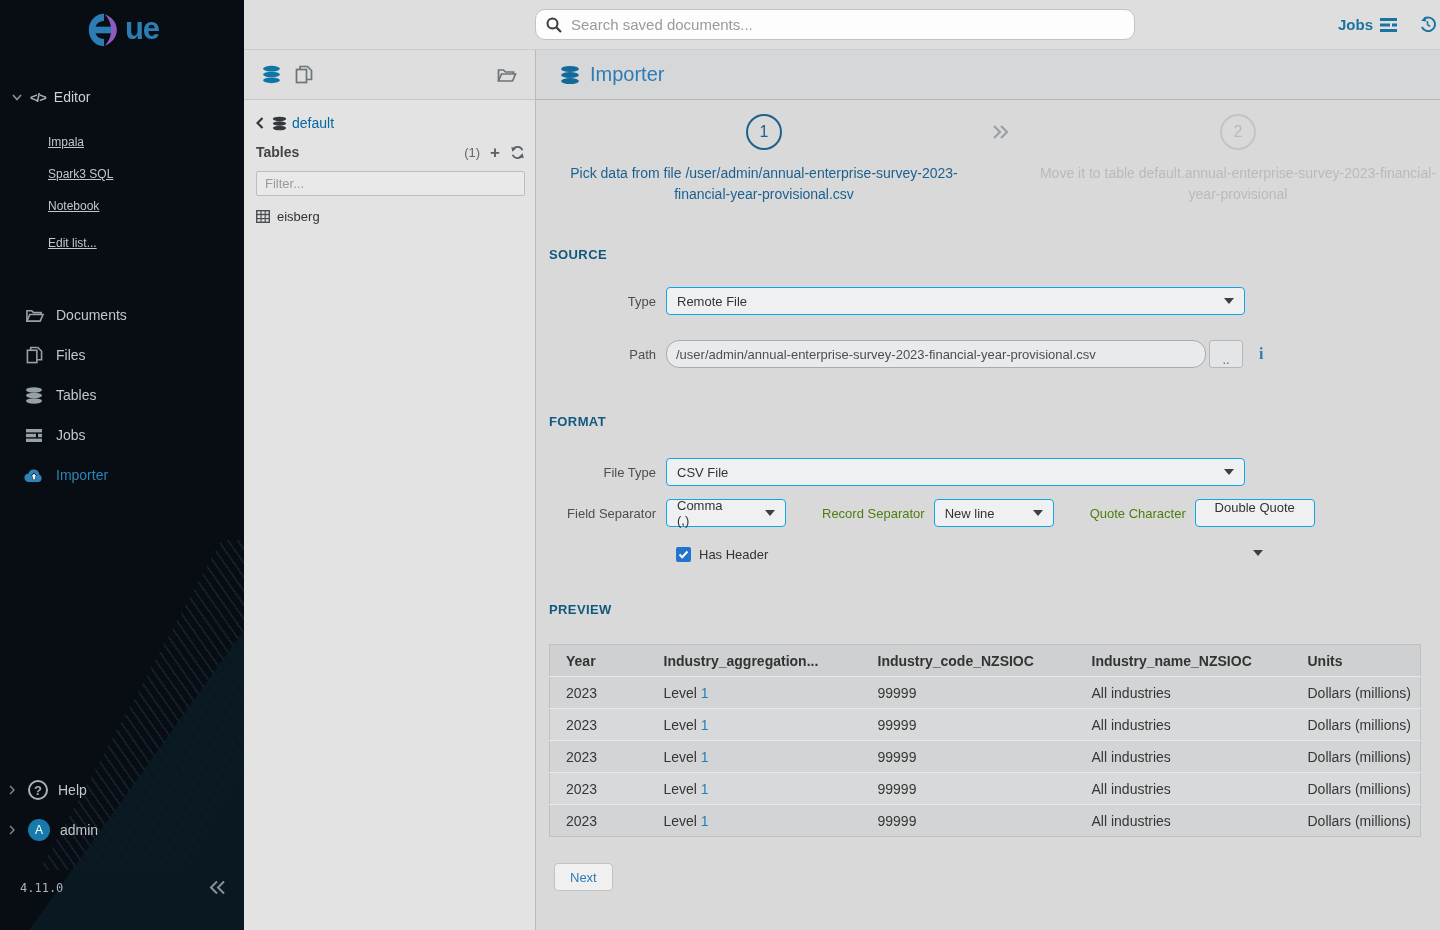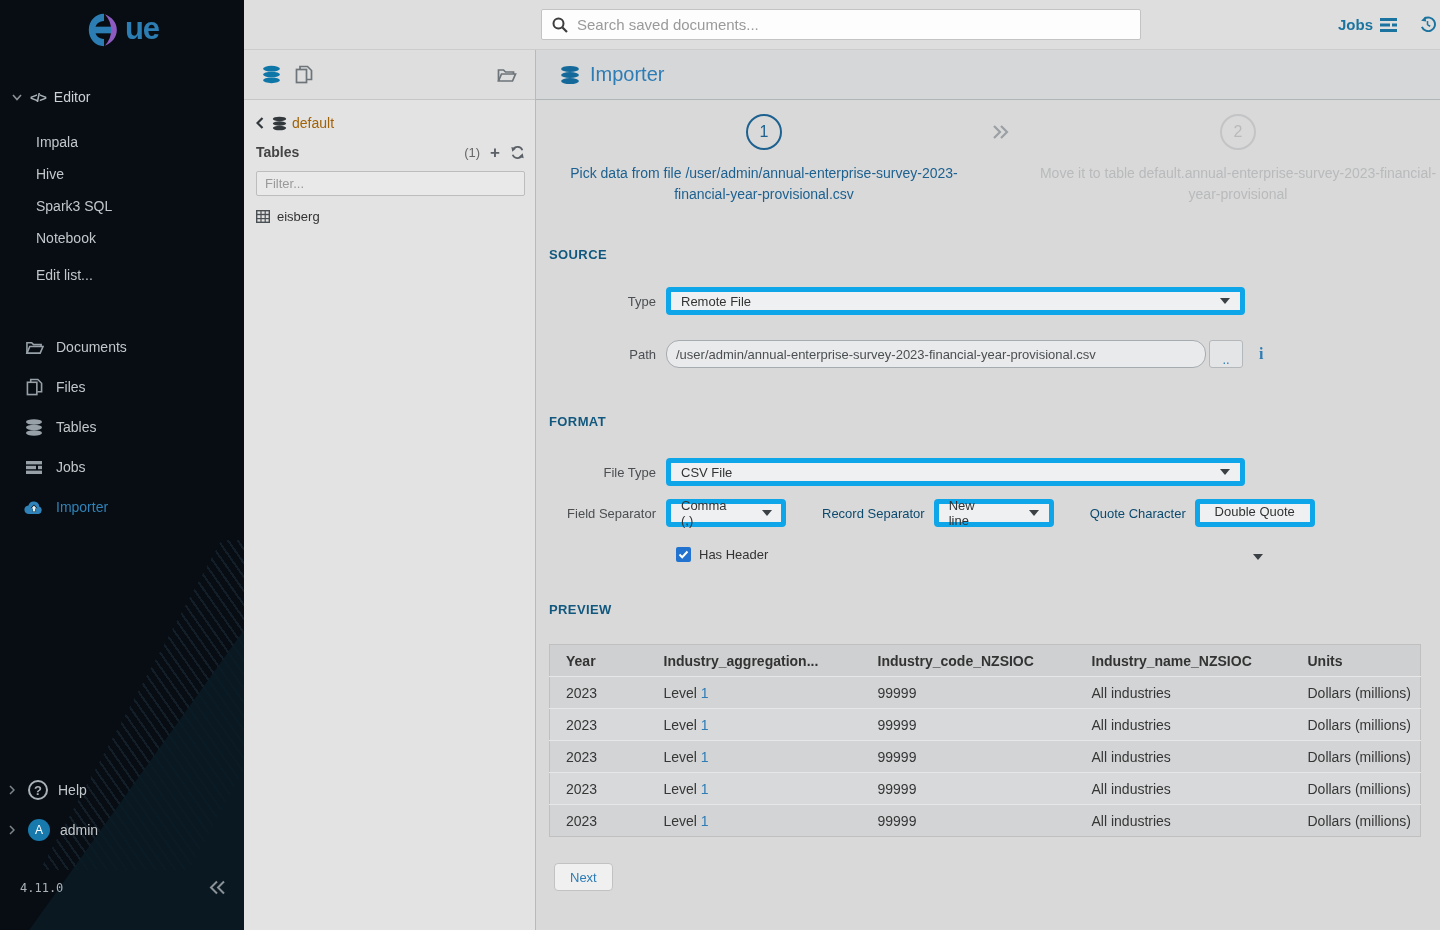--- a/index.html
+++ b/index.html
@@ -42,7 +42,7 @@
   
   .right-col{flex:1;display:flex;flex-direction:column;height:930px;}
   .topbar{height:50px;background:#dedede;border-bottom:1px solid #cccccc;display:flex;align-items:center;position:relative;flex:none;}
-  .search-box{position:absolute;left:297px;width:600px;height:31px;background:#fdfdfd;border:1px solid #c3c3c3;border-radius:2px;display:flex;align-items:center;padding:0 10px;gap:9px;}
+  .search-box{position:absolute;left:291px;width:600px;height:31px;background:#fdfdfd;border:1px solid #c3c3c3;border-radius:10px;display:flex;align-items:center;padding:0 10px;gap:9px;}
   .search-box input{border:none;outline:none;background:transparent;font-size:15px;color:#444;width:100%;font-family:"Liberation Sans",sans-serif;}
   .search-box input::placeholder{color:#9a9a9a;}
   .topbar-right{margin-left:auto;display:flex;align-items:center;gap:22px;padding-right:17px;}

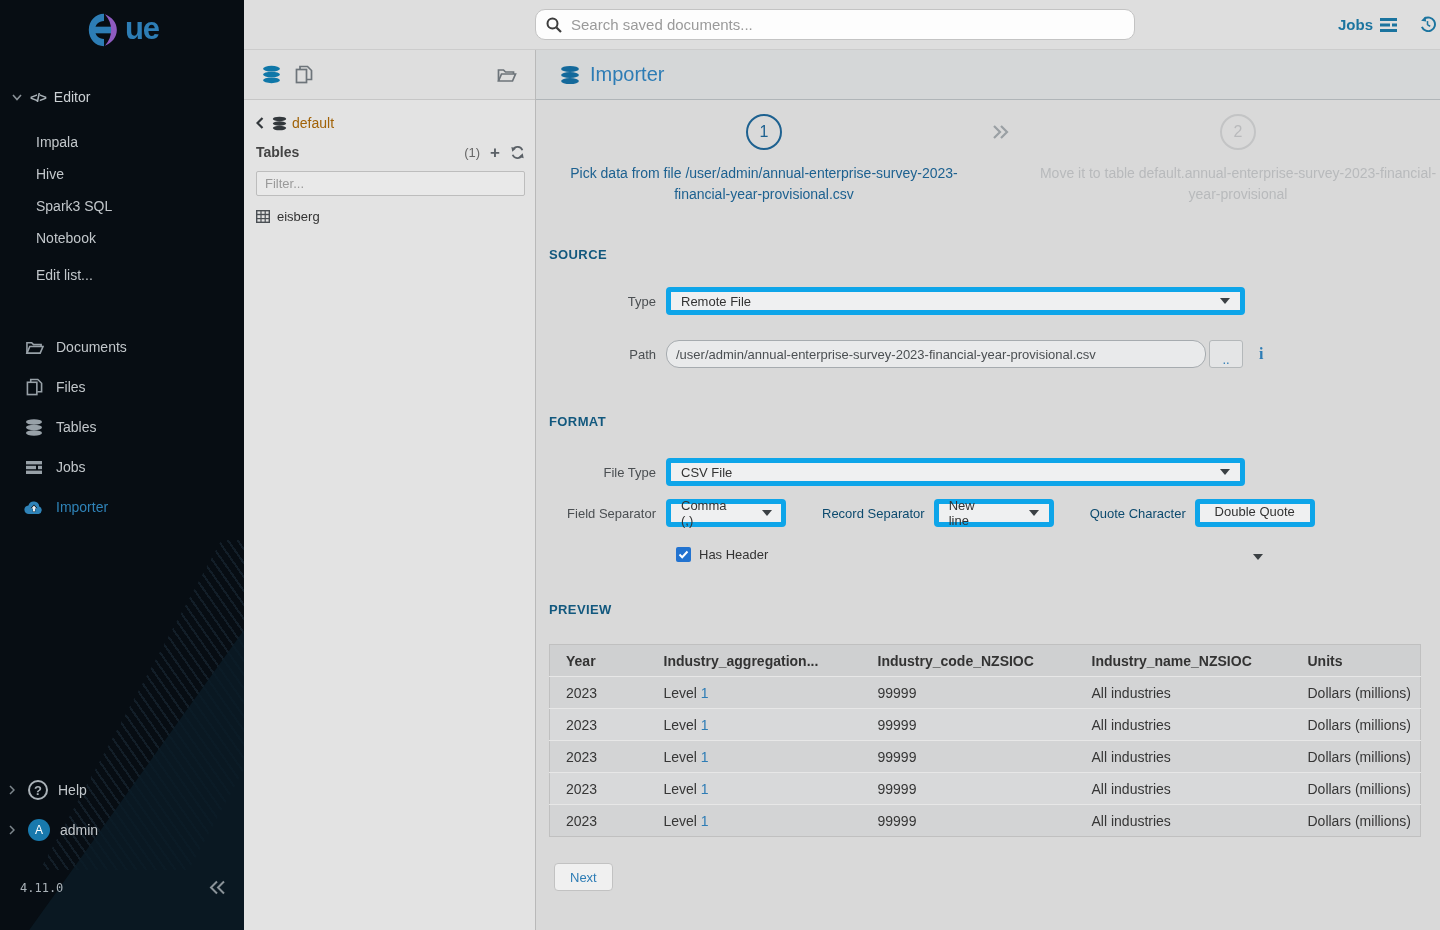--- a/index.html
+++ b/index.html
@@ -56,7 +56,7 @@
   .assist-top .spacer{flex:1;}
   .assist-body{padding:12px 10px 0 12px;}
   .crumb-row{display:flex;align-items:center;gap:5px;height:22px;color:#333;}
-  .crumb-label{font-size:14px;color:#a16207;}
+  .crumb-label{font-size:14px;color:#0369a1;}
   .tables-row{display:flex;align-items:center;margin-top:8px;height:20px;}
   .tables-label{font-size:14px;font-weight:bold;color:#444;}
   .tables-right{margin-left:auto;display:flex;align-items:center;gap:10px;}

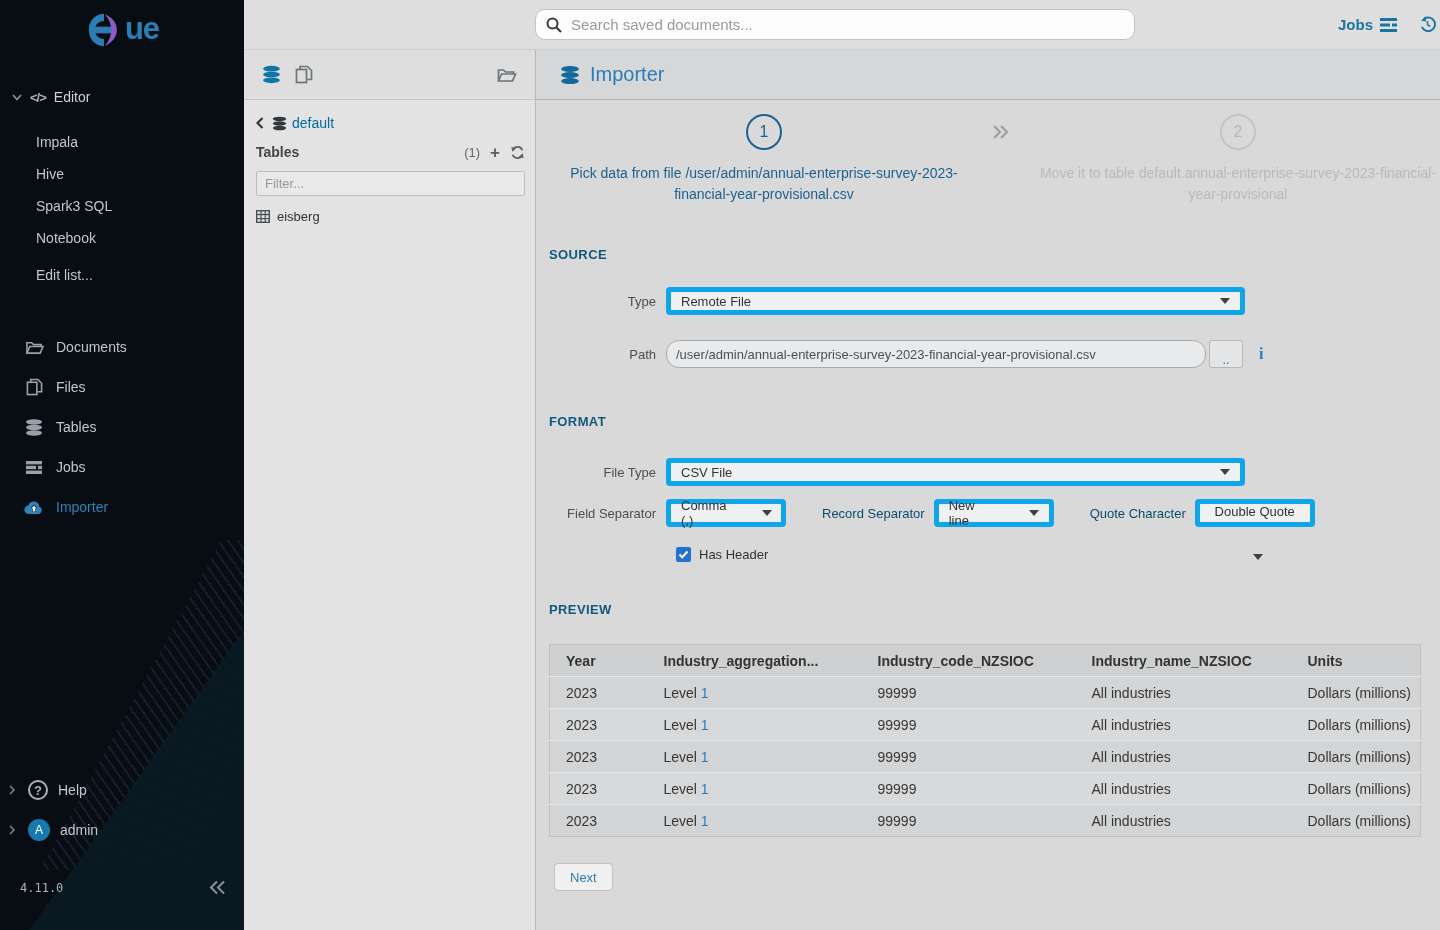--- a/index.html
+++ b/index.html
@@ -23,7 +23,7 @@
   .nav{position:relative;}
   .nav-header{display:flex;align-items:center;gap:8px;padding:0 0 0 12px;height:22px;margin-top:34px;font-size:14px;color:#cdd2d6;cursor:pointer;}
   .nav-sub{margin-top:18px;}
-  .nav-subitem{padding-left:36px;font-size:14px;height:32px;display:flex;align-items:center;color:#c2c7cb;cursor:pointer;}
+  .nav-subitem{padding-left:48px;font-size:12px;height:32px;display:flex;align-items:center;color:#c2c7cb;cursor:pointer;text-decoration:underline;}
   .nav-subitem.dim{margin-top:5px;}
   .nav-main{margin-top:36px;}
   .nav-item{display:flex;align-items:center;gap:12px;padding-left:24px;height:40px;font-size:14px;color:#c2c7cb;cursor:pointer;}

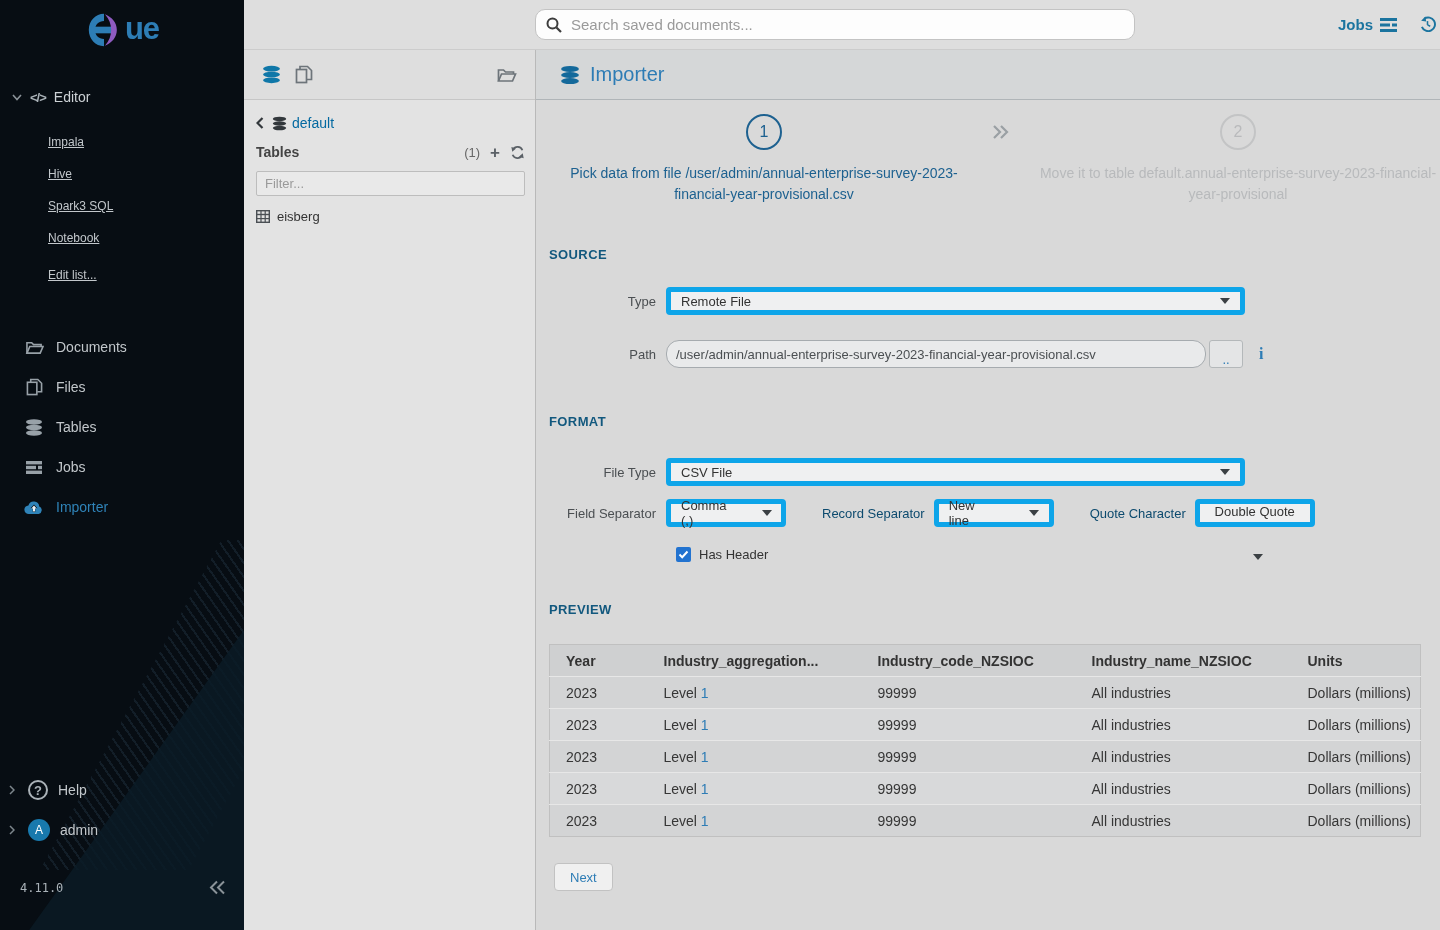--- a/index.html
+++ b/index.html
@@ -145,7 +145,6 @@
     </div>
     <div class="nav-sub">
       <div class="nav-subitem">Impala</div>
-      <div class="nav-subitem">Hive</div>
       <div class="nav-subitem">Spark3 SQL</div>
       <div class="nav-subitem">Notebook</div>
       <div class="nav-subitem dim">Edit list...</div>

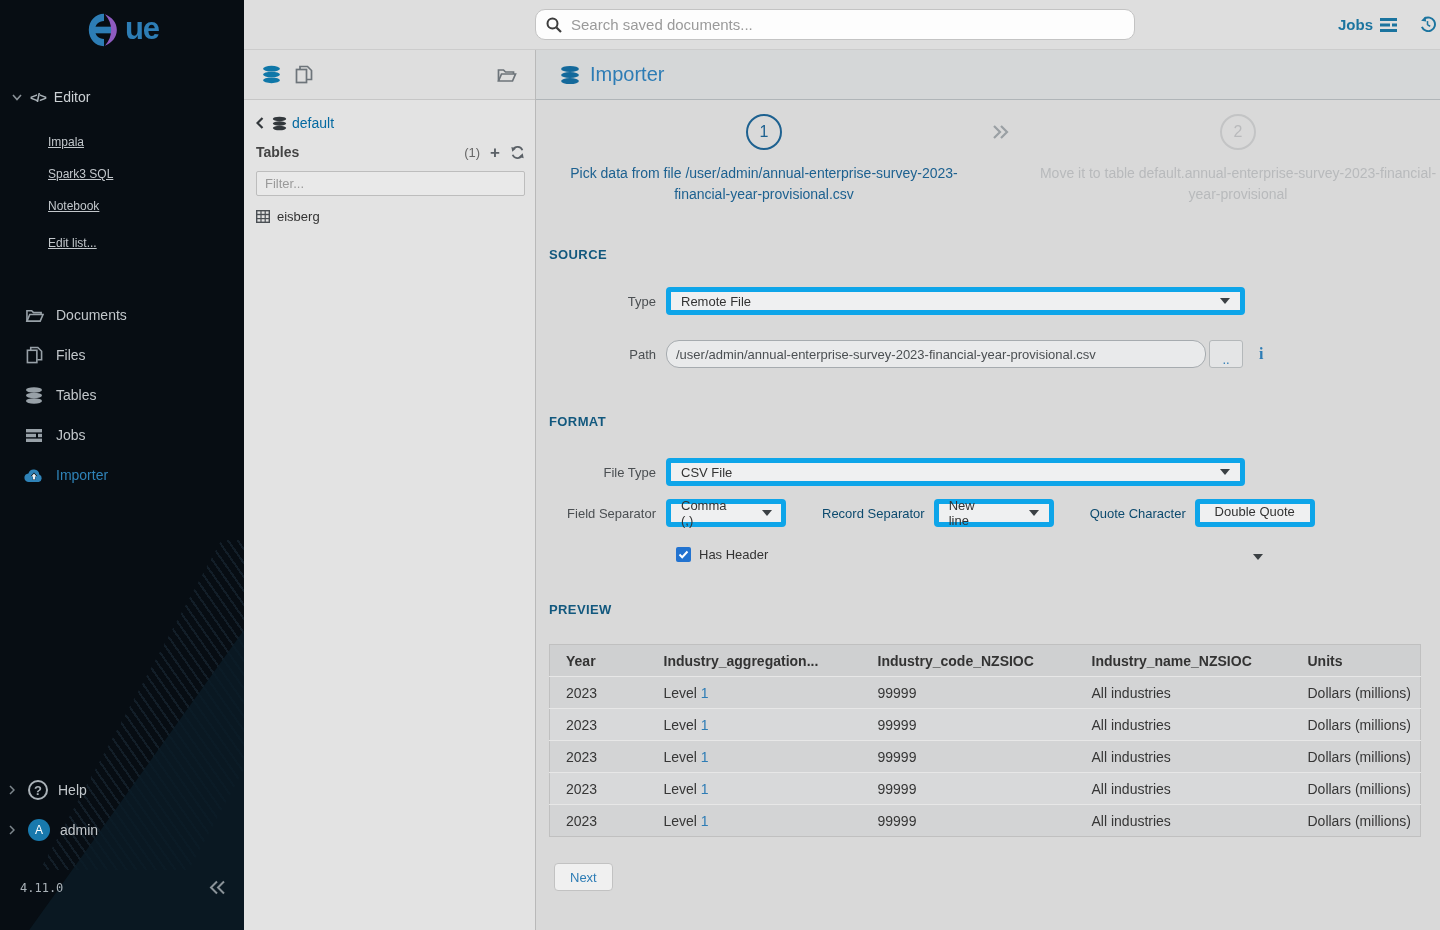--- a/index.html
+++ b/index.html
@@ -87,7 +87,7 @@
 
   .form-row{display:flex;align-items:center;margin-top:25px;}
   .form-label{width:117px;text-align:right;padding-right:10px;font-size:13px;color:#4b4f52;flex:none;}
-  .select{display:flex;align-items:center;height:28px;border:5px solid #0ea5e9;border-radius:4px;background:#eff0f1;padding:0 10px;font-size:13px;color:#333;cursor:pointer;}
+  .select{display:flex;align-items:center;height:28px;border:1px solid #0ea5e9;border-radius:4px;background:#eff0f1;padding:0 10px;font-size:13px;color:#333;cursor:pointer;}
   .select.wide{width:579px;}
   .select.small{width:120px;gap:35px;}
   .caret{margin-left:auto;width:0;height:0;border-left:5px solid transparent;border-right:5px solid transparent;border-top:6px solid #3b4044;}

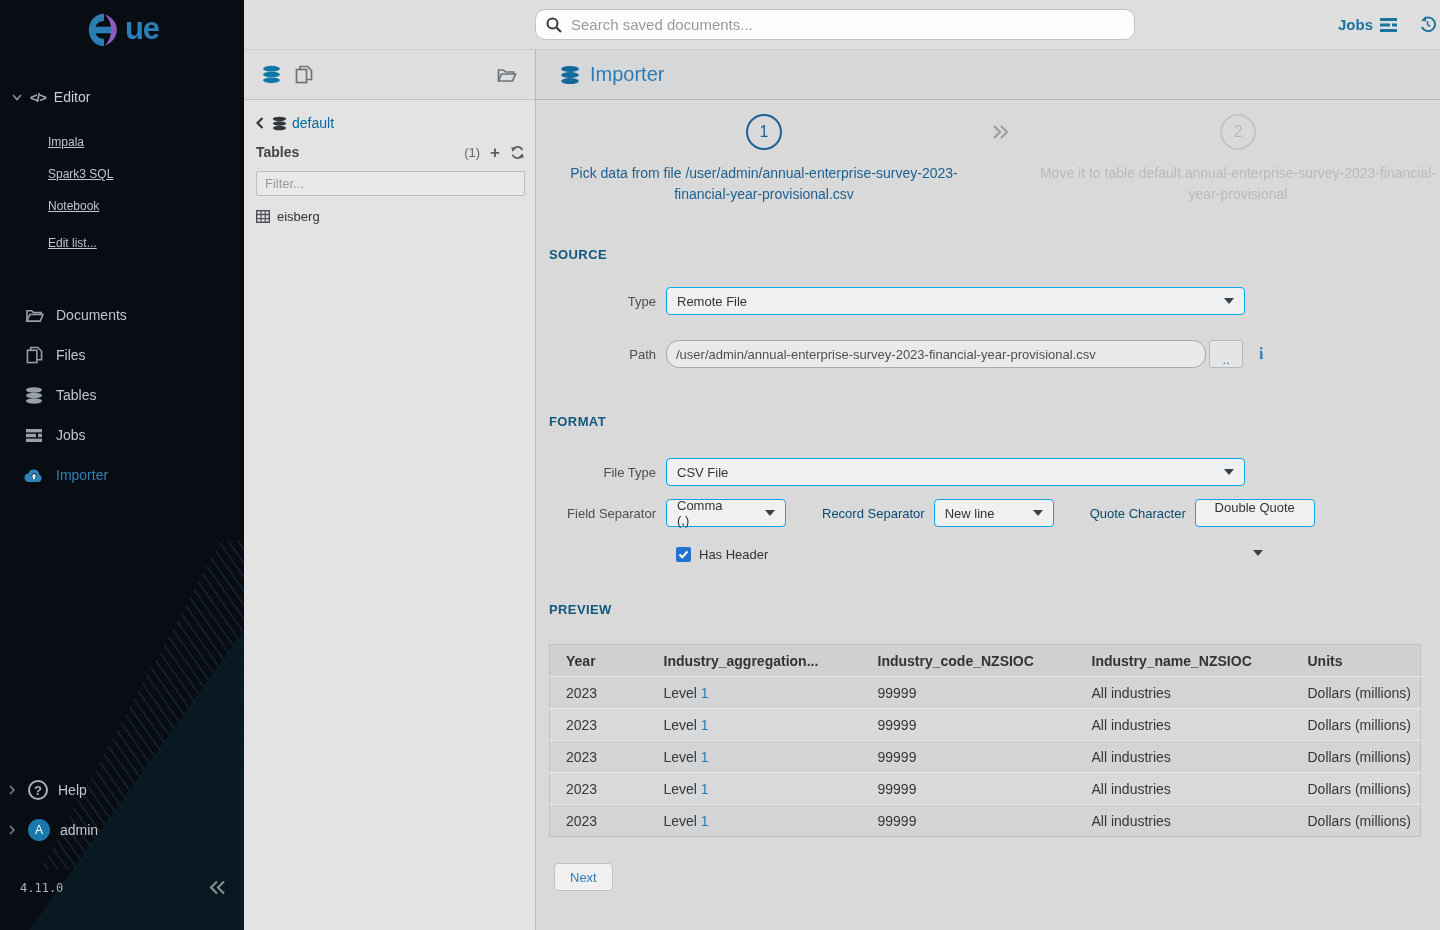--- a/index.html
+++ b/index.html
@@ -96,7 +96,7 @@
   .browse-btn{width:34px;height:28px;border:1px solid #b4b8ba;border-radius:3px;background:#e4e5e6;color:var(--accent);font-size:13px;display:flex;align-items:flex-end;justify-content:center;padding-bottom:7px;cursor:pointer;line-height:0;}
   .info-i{margin-left:16px;color:var(--accent);font-family:"Liberation Serif",serif;font-weight:bold;font-size:16px;cursor:pointer;}
   .sep-row{margin-top:13px;}
-  .pair-label{font-size:13px;color:#0c4a6e;margin:0 9px 0 36px;}
+  .pair-label{font-size:13px;color:#4d7c0f;margin:0 9px 0 36px;}
   .check-row{margin-top:20px;display:flex;align-items:center;gap:8px;padding-left:127px;}
   .checkbox{width:15px;height:15px;border-radius:2px;background:var(--checkbox-blue);display:flex;align-items:center;justify-content:center;cursor:pointer;}
   .check-label{font-size:13px;color:#333;}

